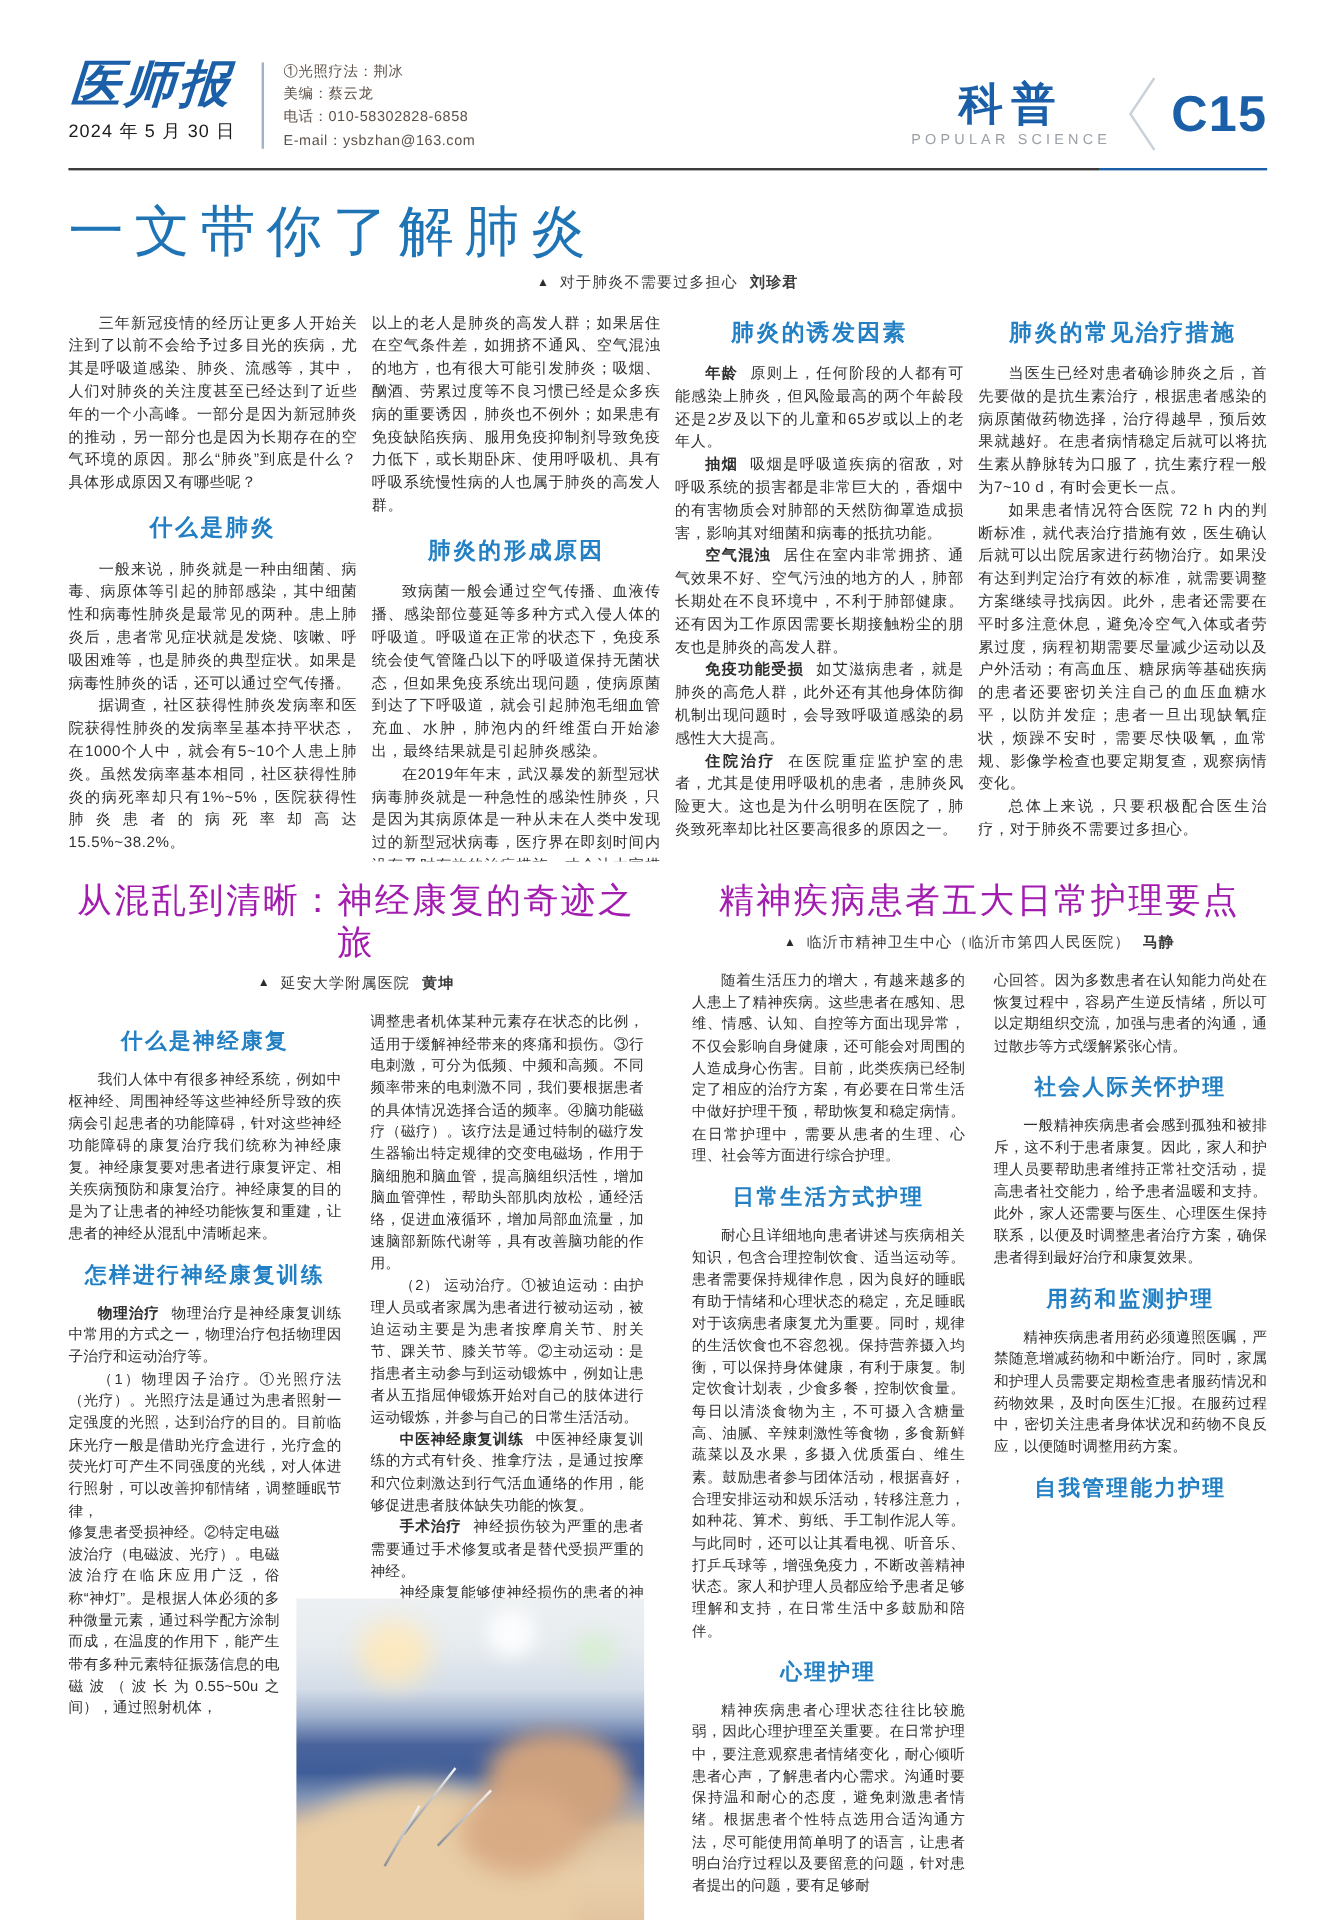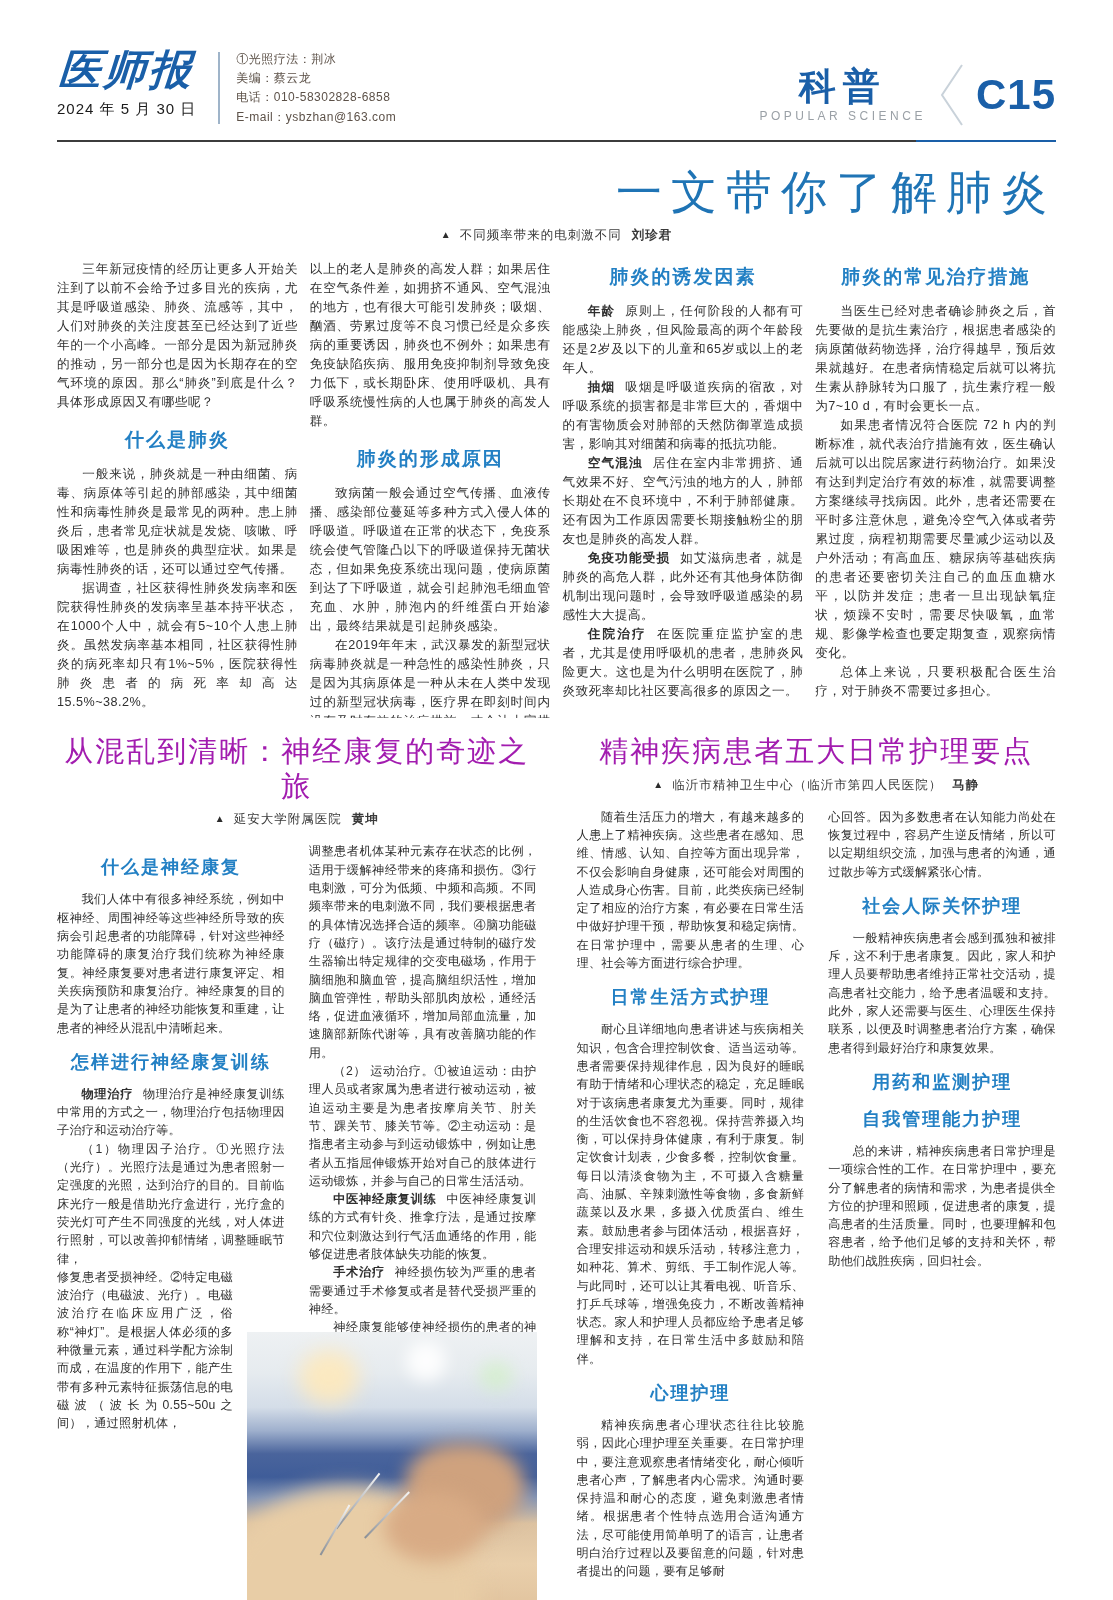--- a/index.html
+++ b/index.html
@@ -43,7 +43,7 @@
 
   
   .t-title {
-    text-align:right; margin-top:24px;
+    text-align:left; margin-top:24px;
     font-size:46px; color:#1f74b5; letter-spacing:9px; font-weight:400; line-height:1.15;
   }
   .cols4 { display:flex; gap:12px; margin-top:16px; height:458px; overflow:hidden; }

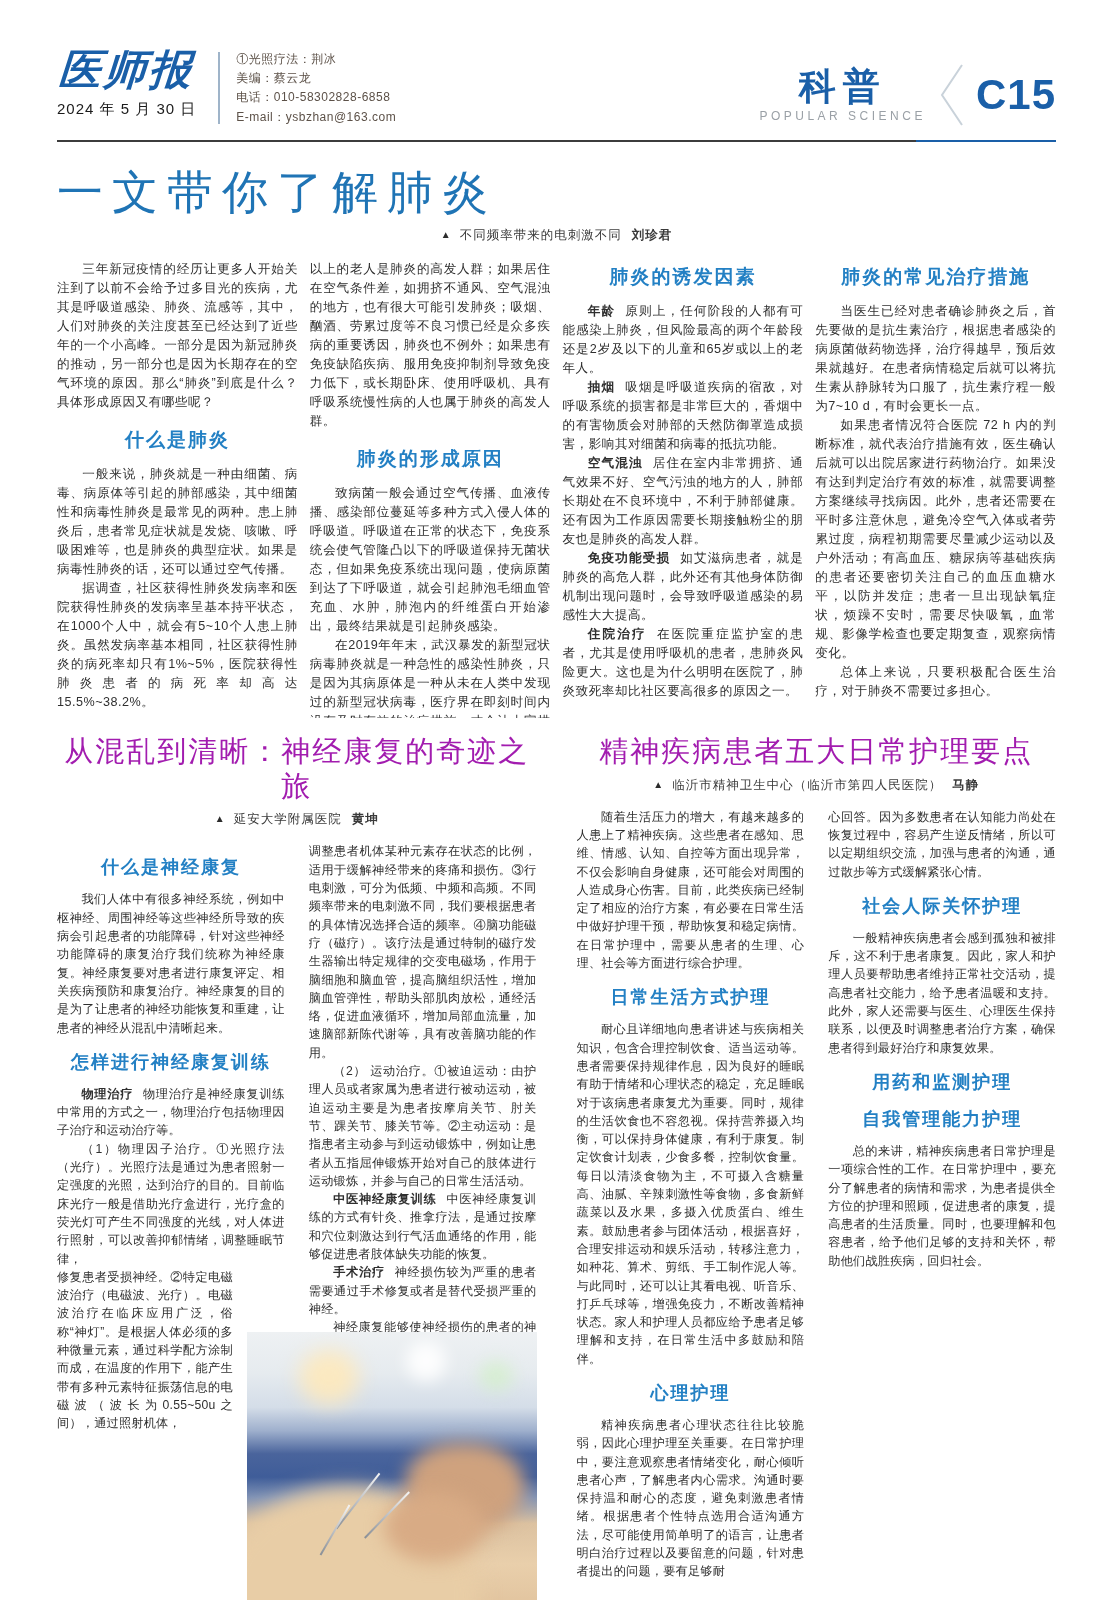--- a/index.html
+++ b/index.html
@@ -128,7 +128,7 @@
     <div class="t-art">
       <div class="t-title">一文带你了解肺炎</div>
       <div class="byline">
-        <span class="tri">▲</span><span>不同频率带来的电刺激不同</span><span class="auth">刘珍君</span>
+        <span class="tri">▲</span><span>对于肺炎不需要过多担心</span><span class="auth">刘珍君</span>
       </div>
 
       <div class="cols4">

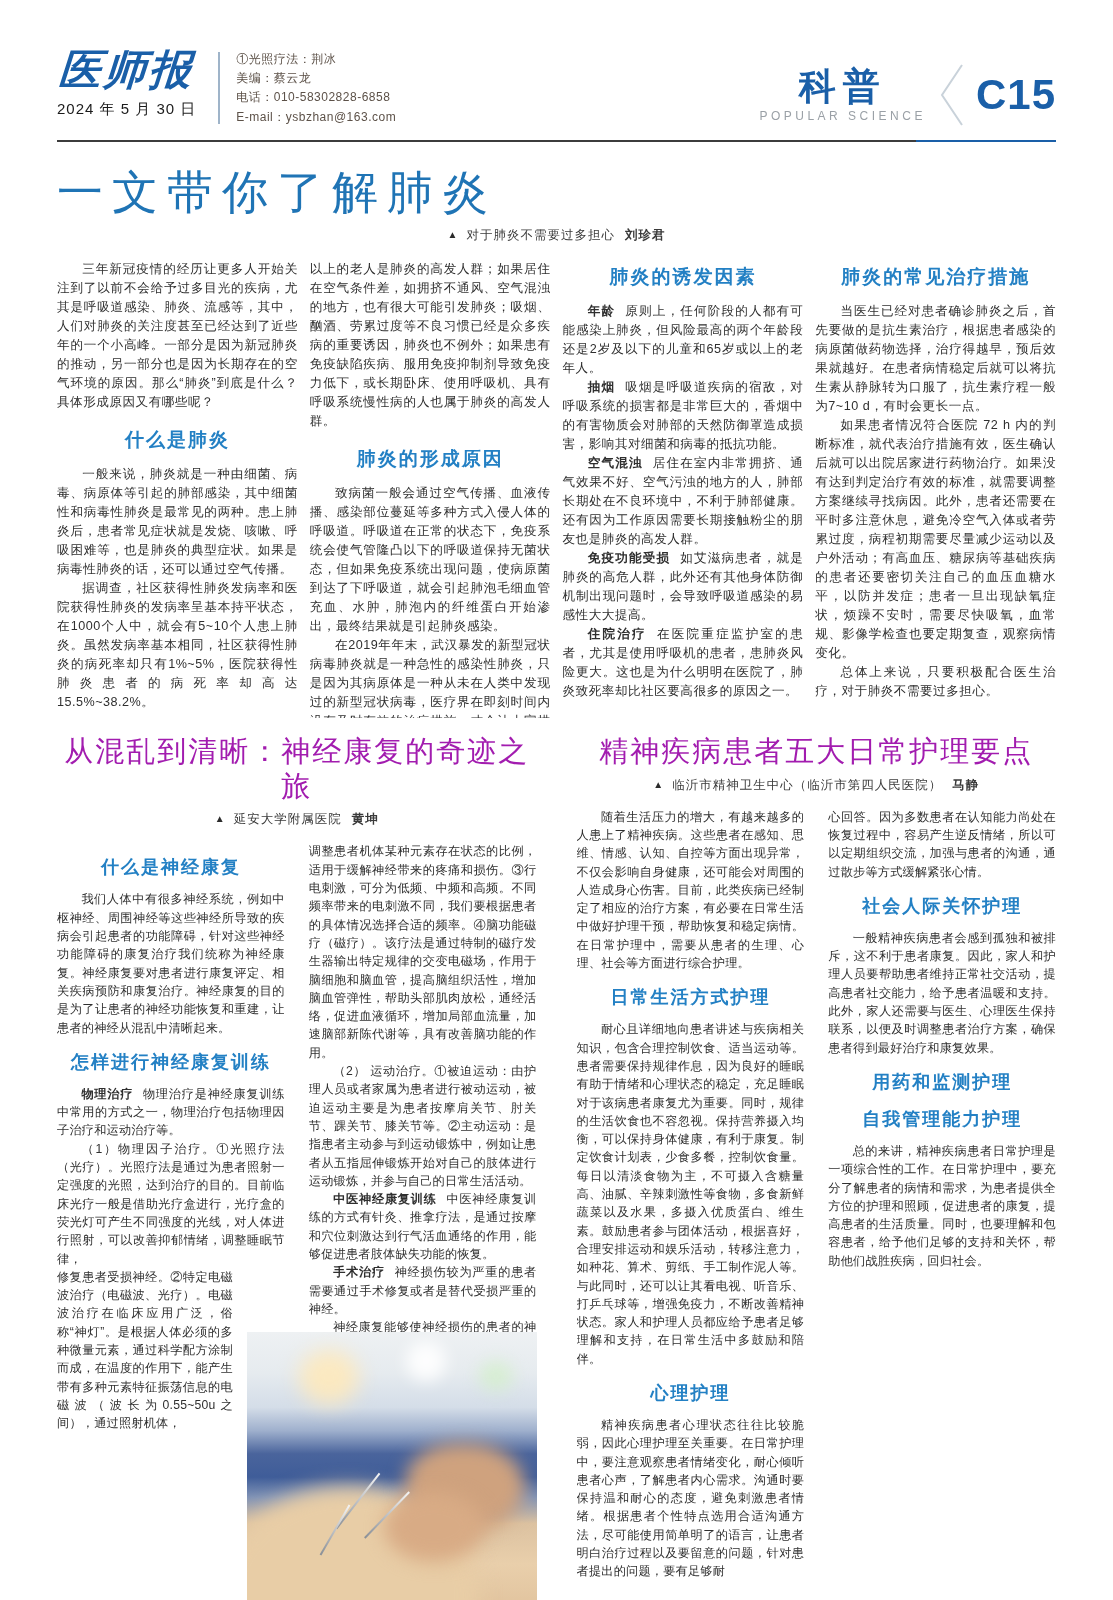--- a/index.html
+++ b/index.html
@@ -219,6 +219,7 @@
             <div class="sec-h">社会人际关怀护理</div>
             <p class="bp">一般精神疾病患者会感到孤独和被排斥，这不利于患者康复。因此，家人和护理人员要帮助患者维持正常社交活动，提高患者社交能力，给予患者温暖和支持。此外，家人还需要与医生、心理医生保持联系，以便及时调整患者治疗方案，确保患者得到最好治疗和康复效果。</p>
             <div class="sec-h">用药和监测护理</div>
+            <p class="bp">精神疾病患者用药必须遵照医嘱，严禁随意增减药物和中断治疗。同时，家属和护理人员需要定期检查患者服药情况和药物效果，及时向医生汇报。在服药过程中，密切关注患者身体状况和药物不良反应，以便随时调整用药方案。</p>
             <div class="sec-h">自我管理能力护理</div>
             <p class="bp">总的来讲，精神疾病患者日常护理是一项综合性的工作。在日常护理中，要充分了解患者的病情和需求，为患者提供全方位的护理和照顾，促进患者的康复，提高患者的生活质量。同时，也要理解和包容患者，给予他们足够的支持和关怀，帮助他们战胜疾病，回归社会。</p>
           </div>

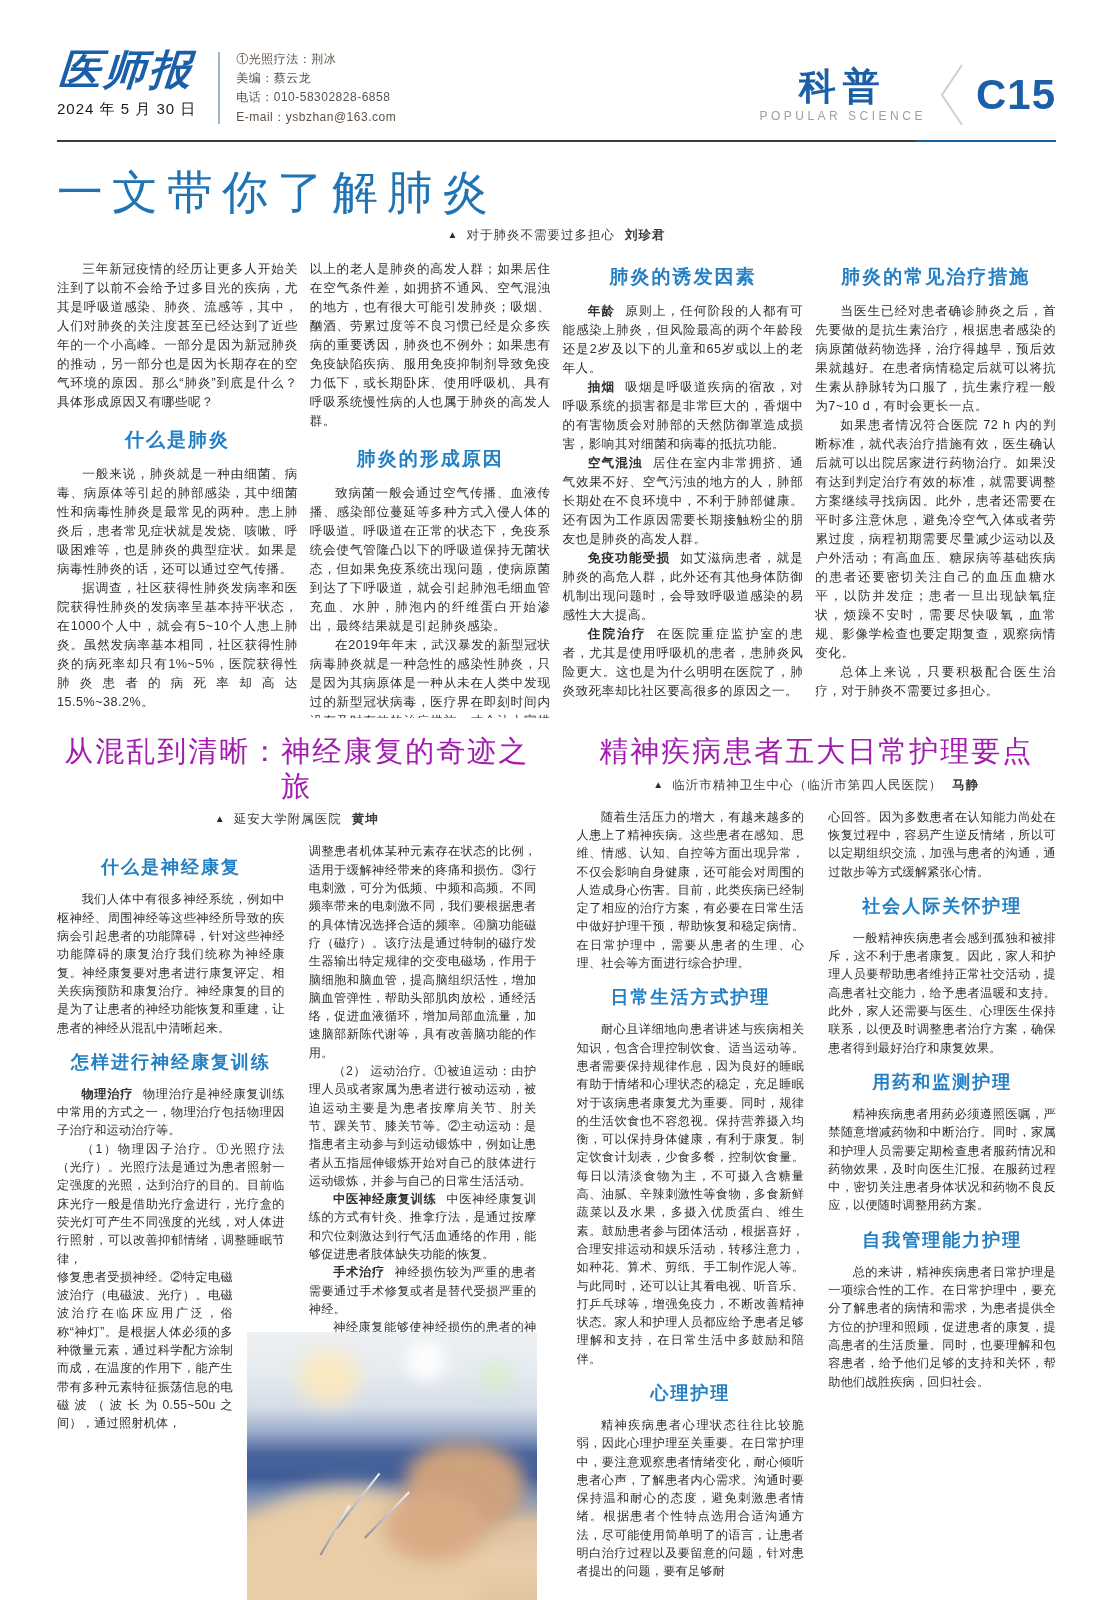--- a/index.html
+++ b/index.html
@@ -221,7 +221,6 @@
             <div class="sec-h">用药和监测护理</div>
             <p class="bp">精神疾病患者用药必须遵照医嘱，严禁随意增减药物和中断治疗。同时，家属和护理人员需要定期检查患者服药情况和药物效果，及时向医生汇报。在服药过程中，密切关注患者身体状况和药物不良反应，以便随时调整用药方案。</p>
             <div class="sec-h">自我管理能力护理</div>
-            <p class="bp">总的来讲，精神疾病患者日常护理是一项综合性的工作。在日常护理中，要充分了解患者的病情和需求，为患者提供全方位的护理和照顾，促进患者的康复，提高患者的生活质量。同时，也要理解和包容患者，给予他们足够的支持和关怀，帮助他们战胜疾病，回归社会。</p>
           </div>
         </div>
       </div>

